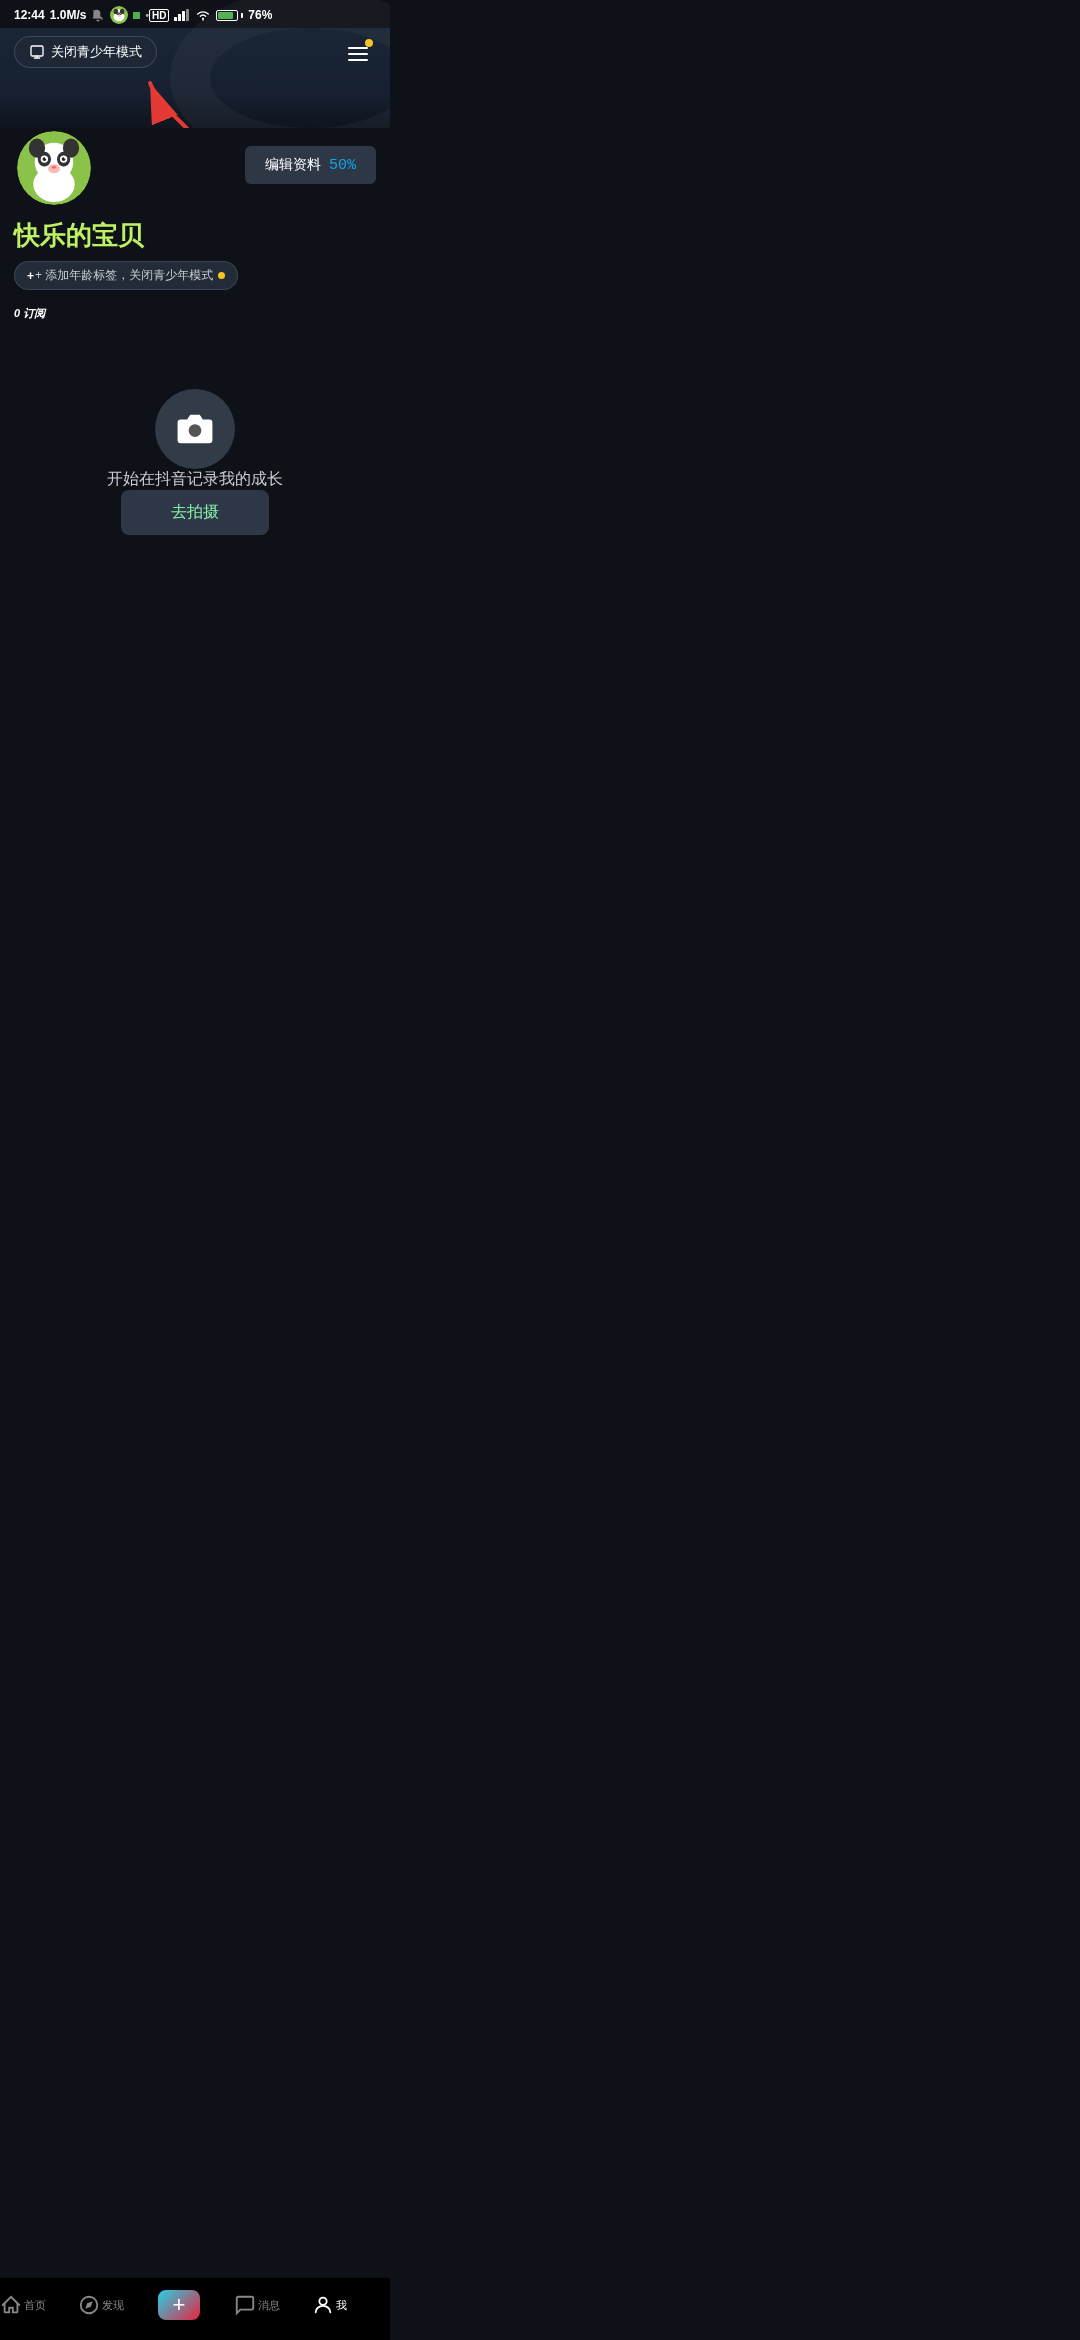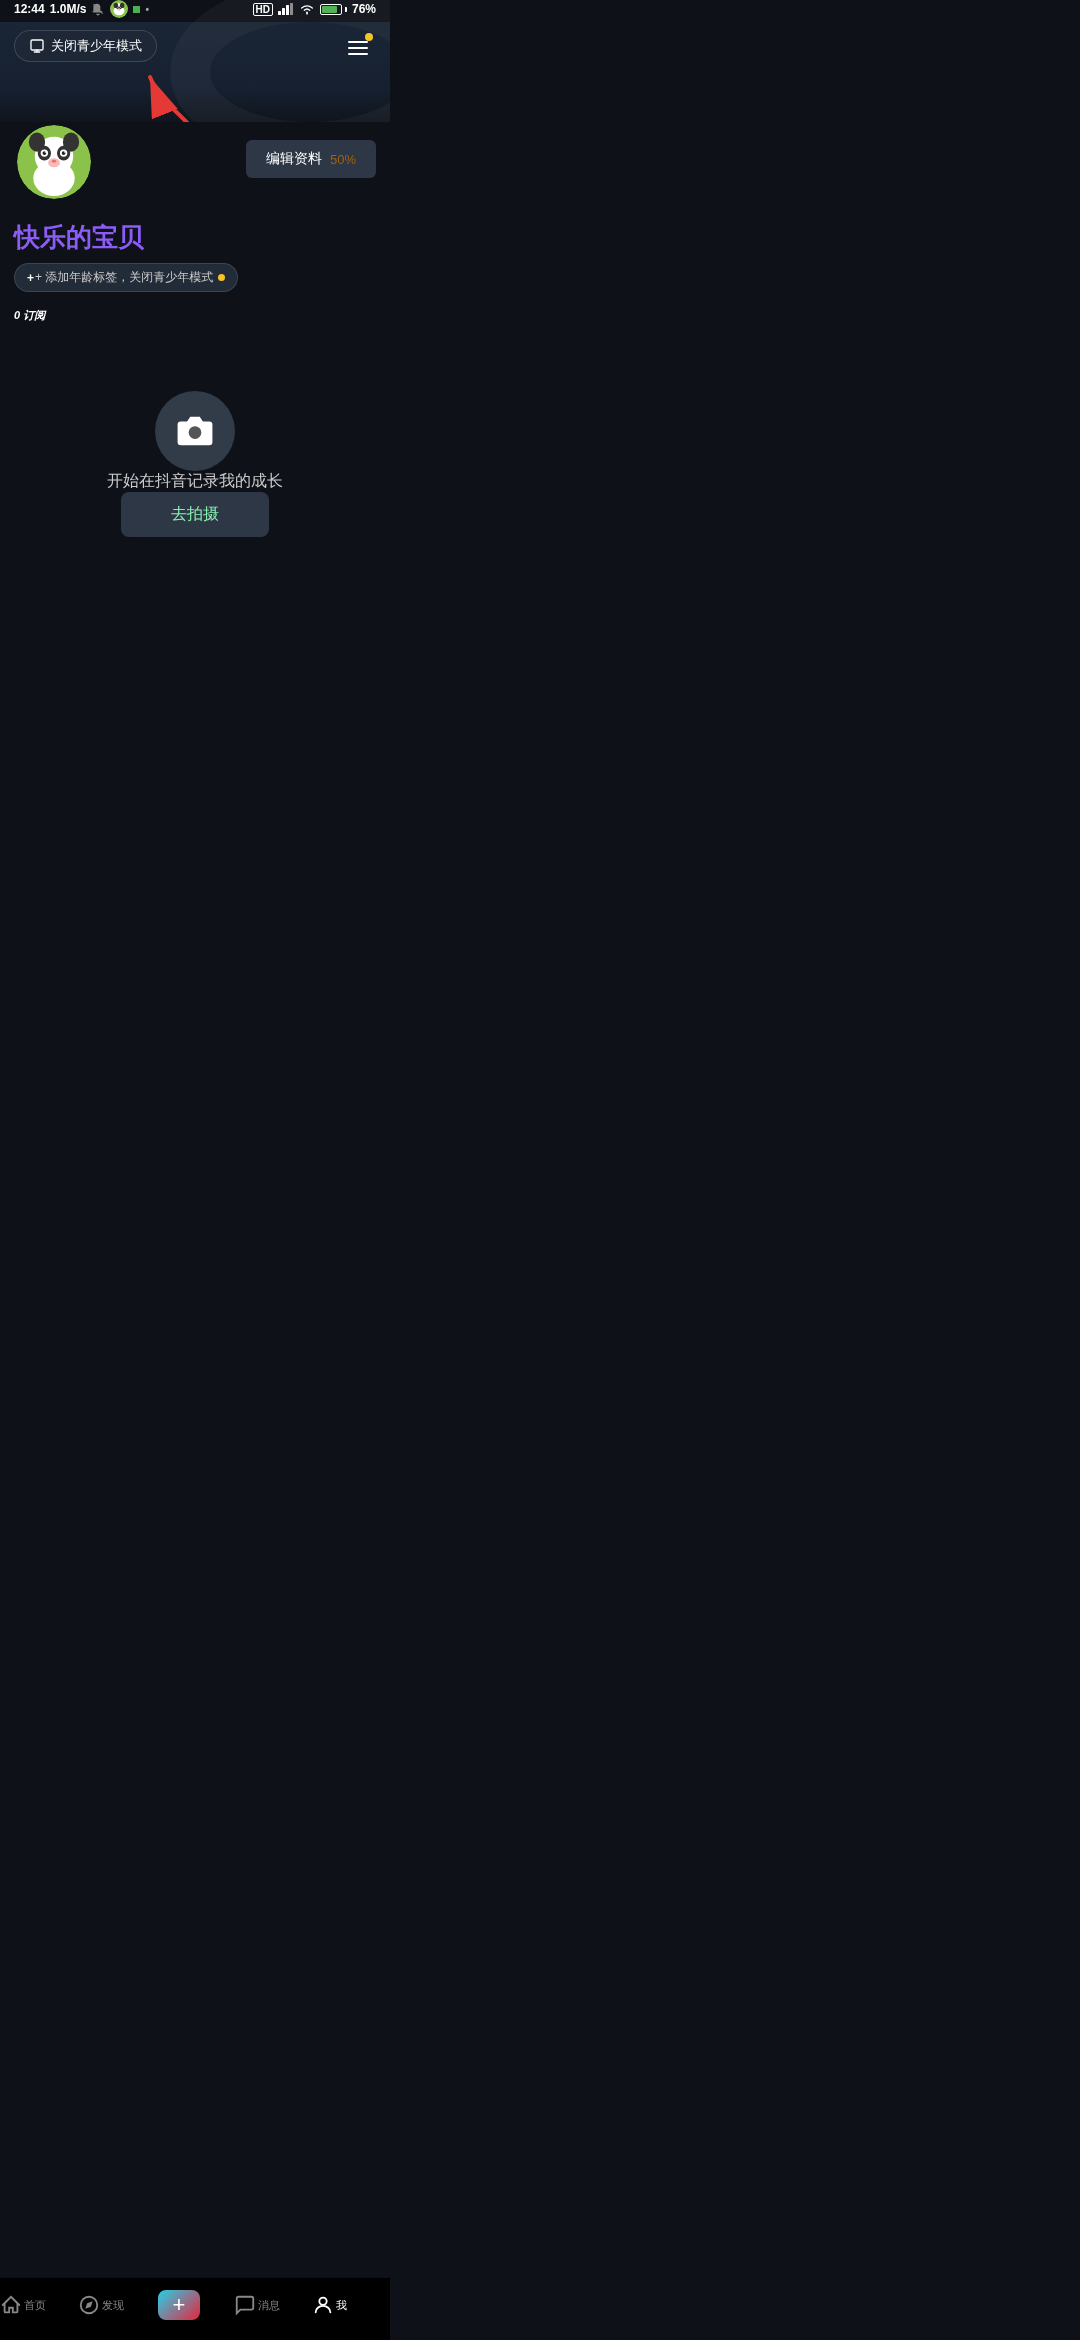--- a/index.html
+++ b/index.html
@@ -18,9 +18,8 @@
     
     .status-bar {
       display: flex;
-      justify-content: space-between;
-      align-items: center;
-      padding: 0 14px 4px;
+      align-items: center;
+      padding: 6px 14px 4px;
       background: #0e1117;
       font-size: 12px;
       font-weight: 600;

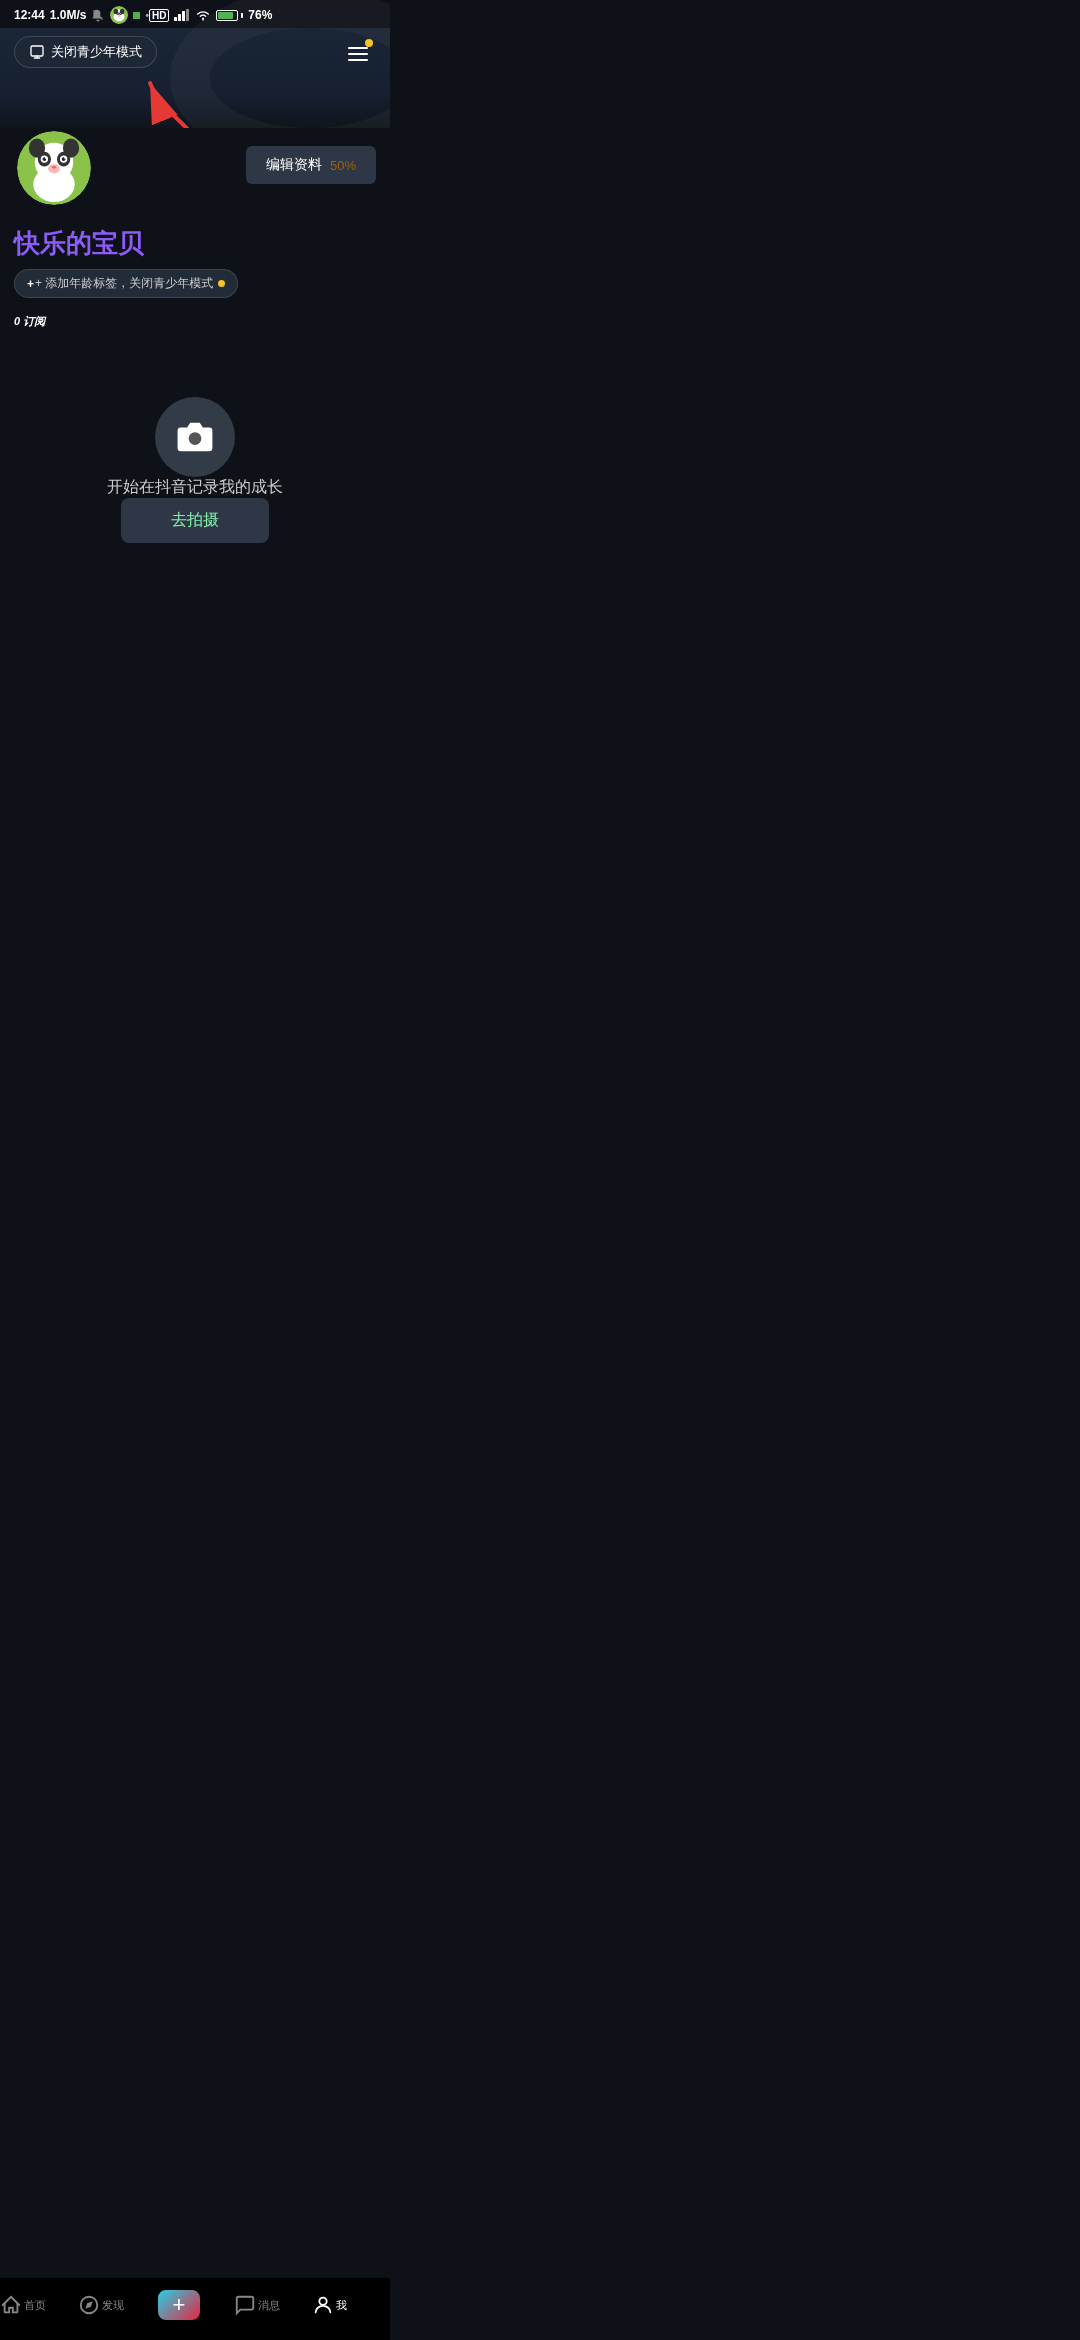--- a/index.html
+++ b/index.html
@@ -152,8 +152,9 @@
       cursor: pointer;
     }
     .edit-profile-btn .percent {
-      color: #a16207;
-      font-size: 13px;
+      color: #0ea5e9;
+      font-size: 15px;
+      font-family: Liberation Mono, monospace;
     }
 
     .username {

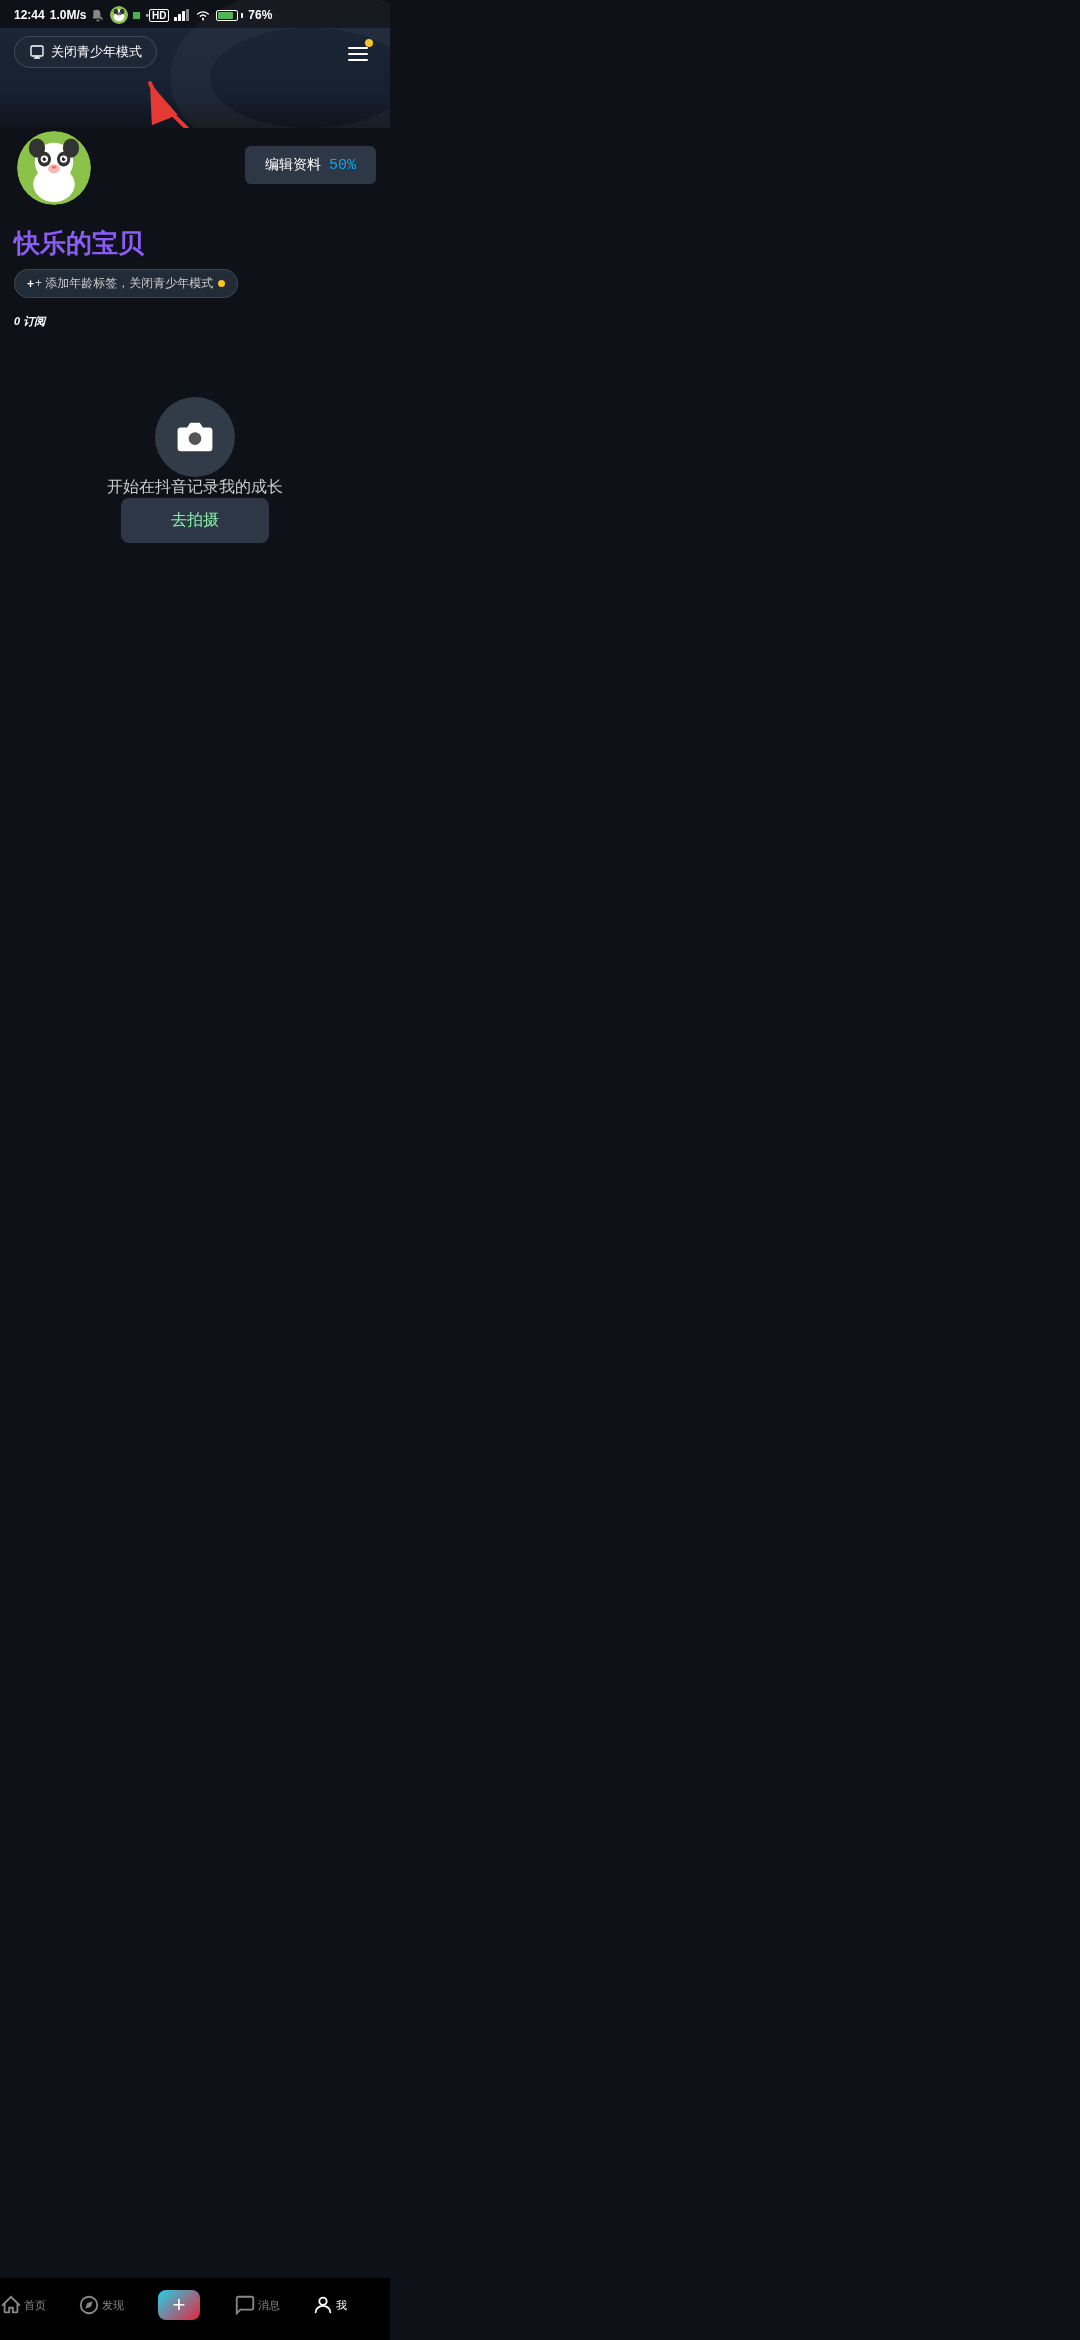--- a/index.html
+++ b/index.html
@@ -158,10 +158,10 @@
     }
 
     .username {
-      margin-top: 18px;
+      margin-top: 10px;
       font-size: 26px;
       font-weight: 700;
-      color: #8b5cf6;
+      color: #bef264;
     }
 
     .age-tag-btn {

